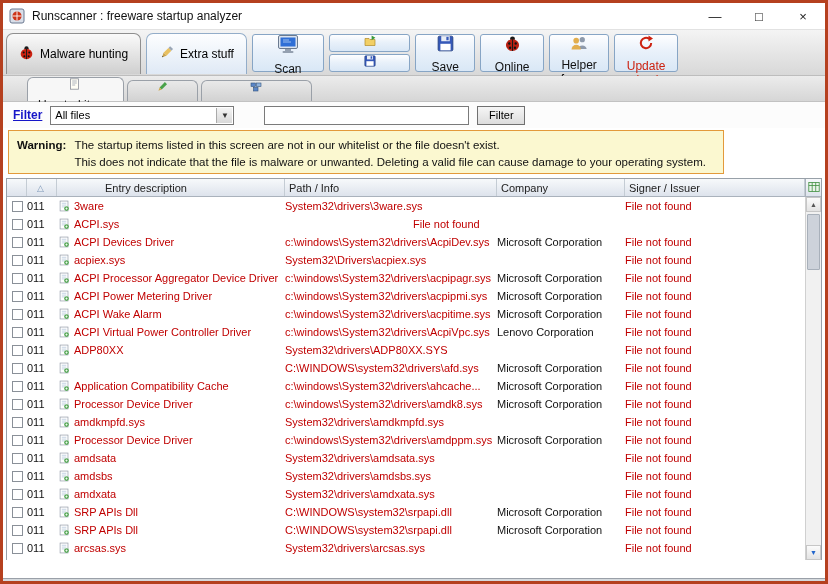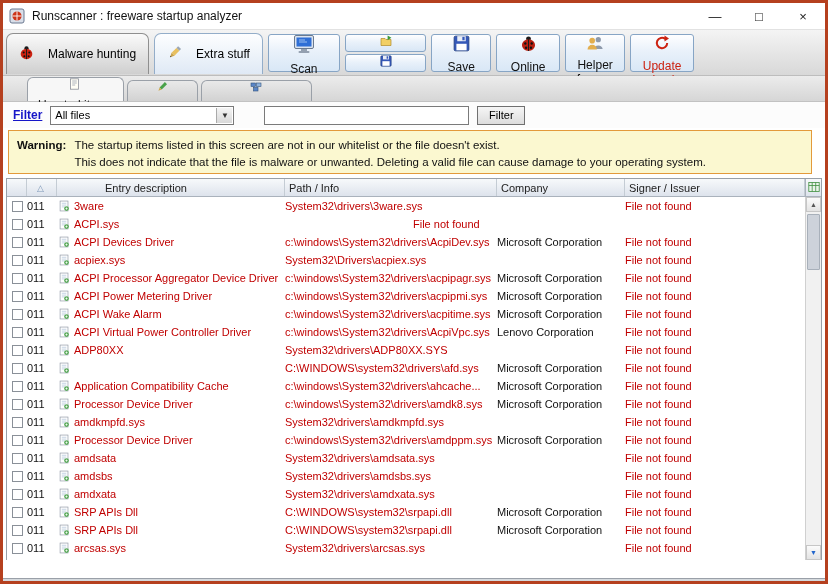--- a/index.html
+++ b/index.html
@@ -25,7 +25,7 @@
   .toolbar { position:absolute; top:27px; left:0; right:0; height:46px;
     background:linear-gradient(#f4f4f4,#d8d8d8); display:flex; align-items:flex-end;
     padding:0 3px 1px 3px; gap:5px; border-bottom:1px solid #bdbdbd; }
-  .big-tab { height:41px; display:flex; align-items:center; gap:14px; padding:0 12px;
+  .big-tab { height:41px; display:flex; align-items:center; gap:6px; padding:0 12px;
     border:1px solid #8f8f8f; border-bottom:none; border-radius:7px 7px 0 0; font-size:12px; }
   .big-tab.active { background:linear-gradient(#fafafa,#cfcfcf); }
   .big-tab.blue { background:linear-gradient(#fdfeff,#dfe9f5); border-color:#93adc9; }

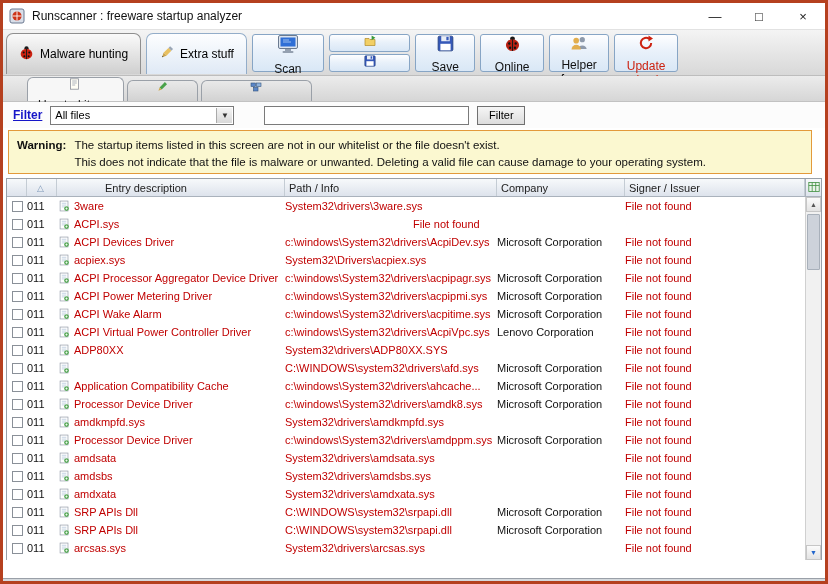--- a/index.html
+++ b/index.html
@@ -66,7 +66,7 @@
     font-family:"Liberation Sans", sans-serif; cursor:default; }
 
   
-  .warning { position:absolute; top:127px; left:5px; width:804px; height:44px;
+  .warning { position:absolute; top:127px; left:5px; width:716px; height:44px;
     background:#fbf8d0; border:1px solid #e39a3b; font-size:11.5px; color:#111;
     display:flex; padding:6px 8px 0 8px; line-height:1.45; }
   .warning b { margin-right:8px; }

